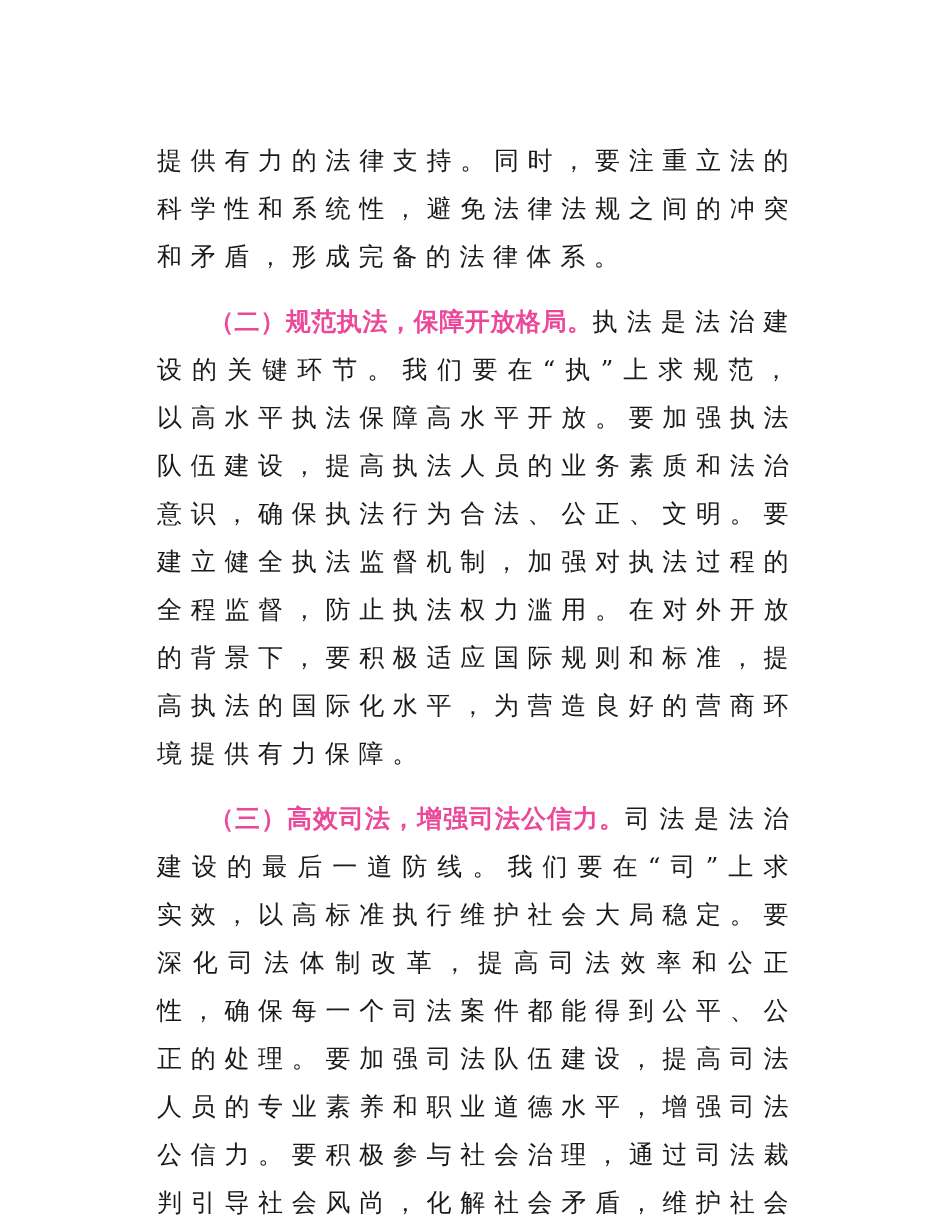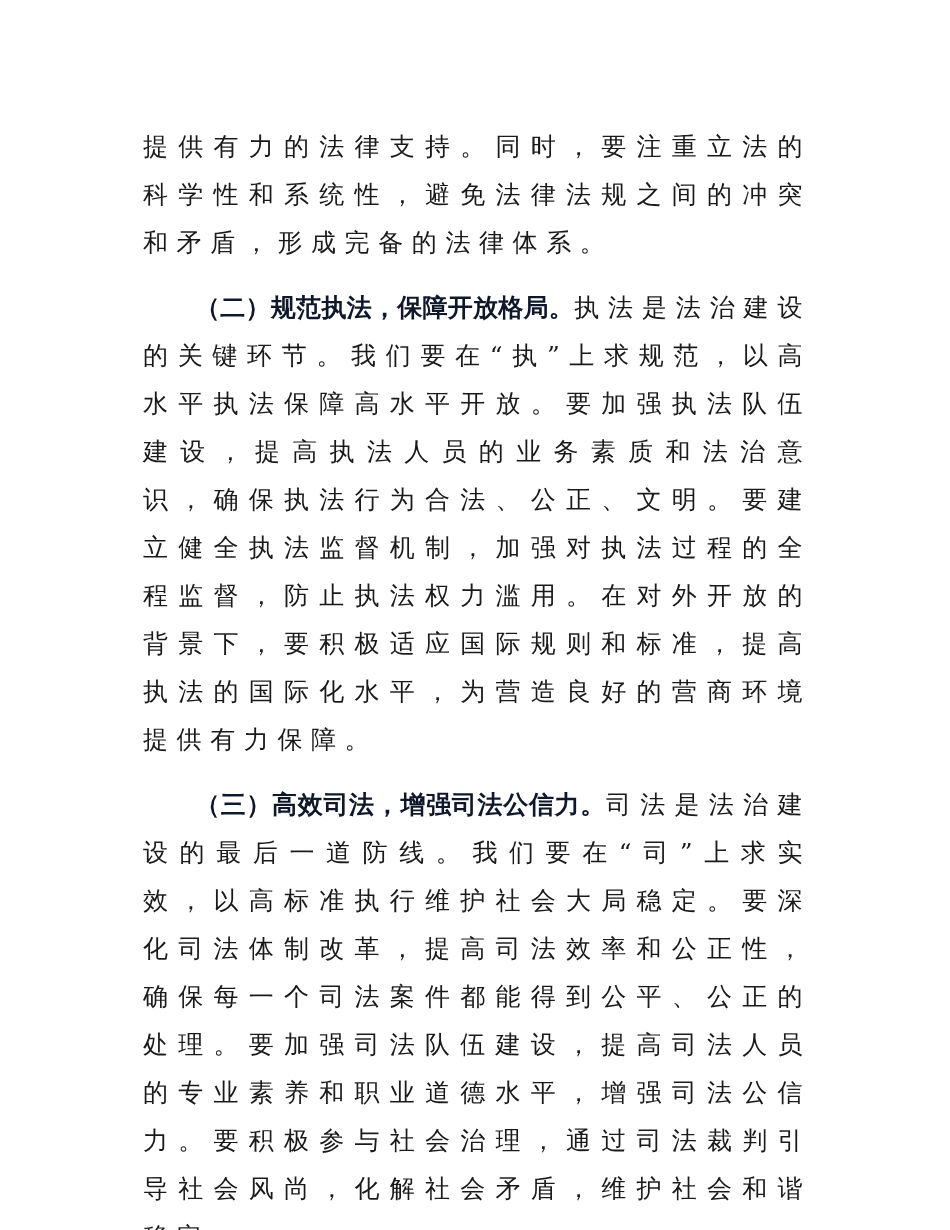--- a/index.html
+++ b/index.html
@@ -15,7 +15,7 @@
     line-height: 48px;
   }
   .para {
-    margin: 0;
+    margin: 14px;
     text-align: justify;
     text-justify: inter-character;
     letter-spacing: 8.6px;

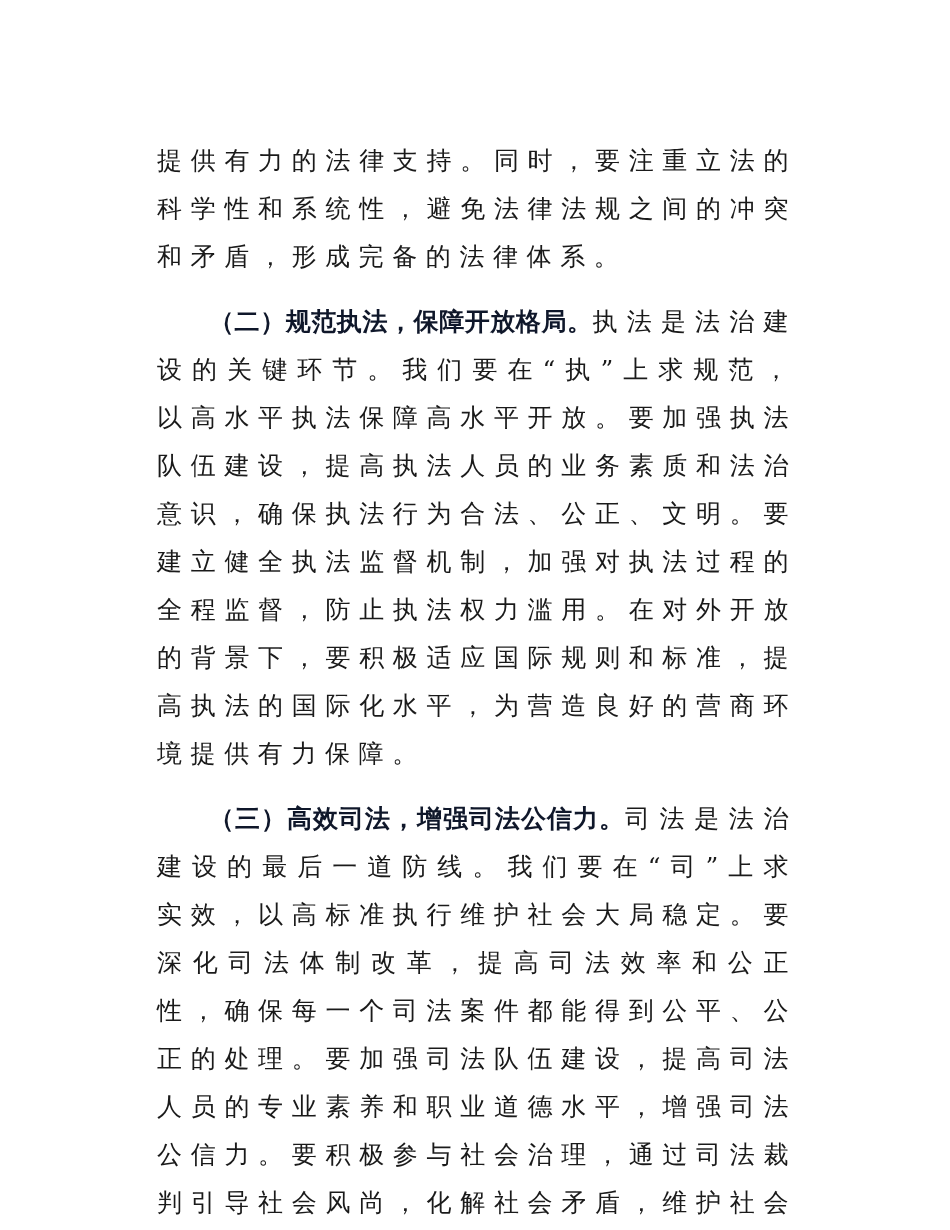--- a/index.html
+++ b/index.html
@@ -27,7 +27,7 @@
     font-family: "DejaVu Sans", "Liberation Sans", sans-serif;
     font-weight: bold;
     letter-spacing: 0px;
-    color: #0f172a;
+    color: #ec4899;
   }
 </style>
 </head>

